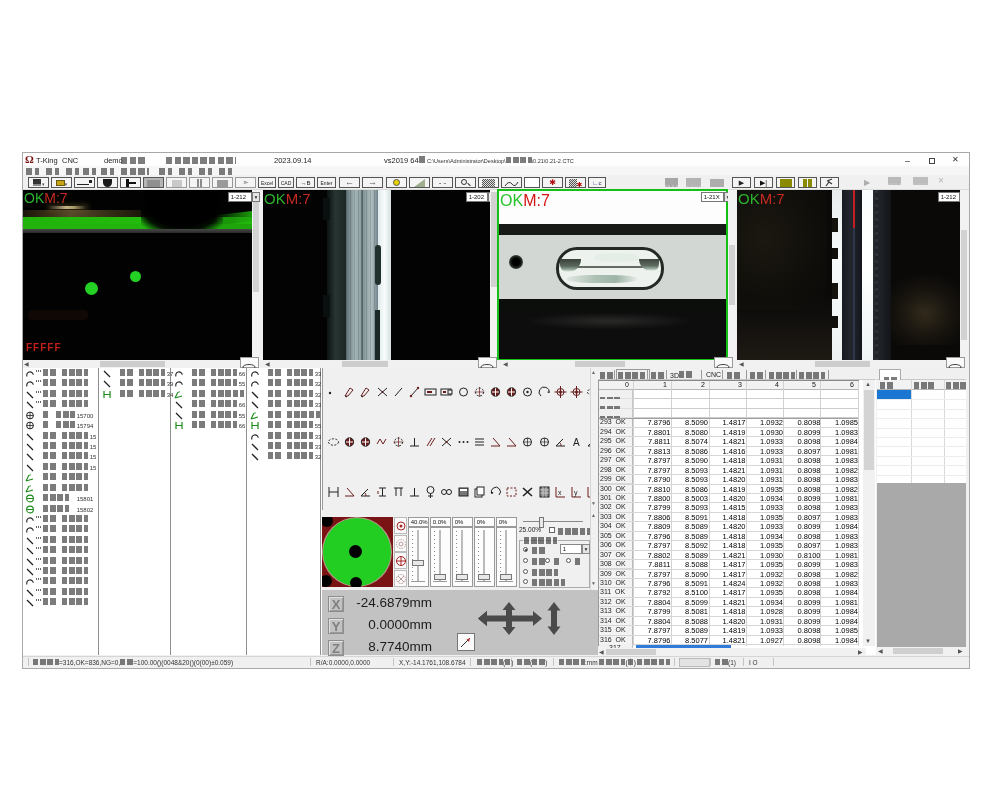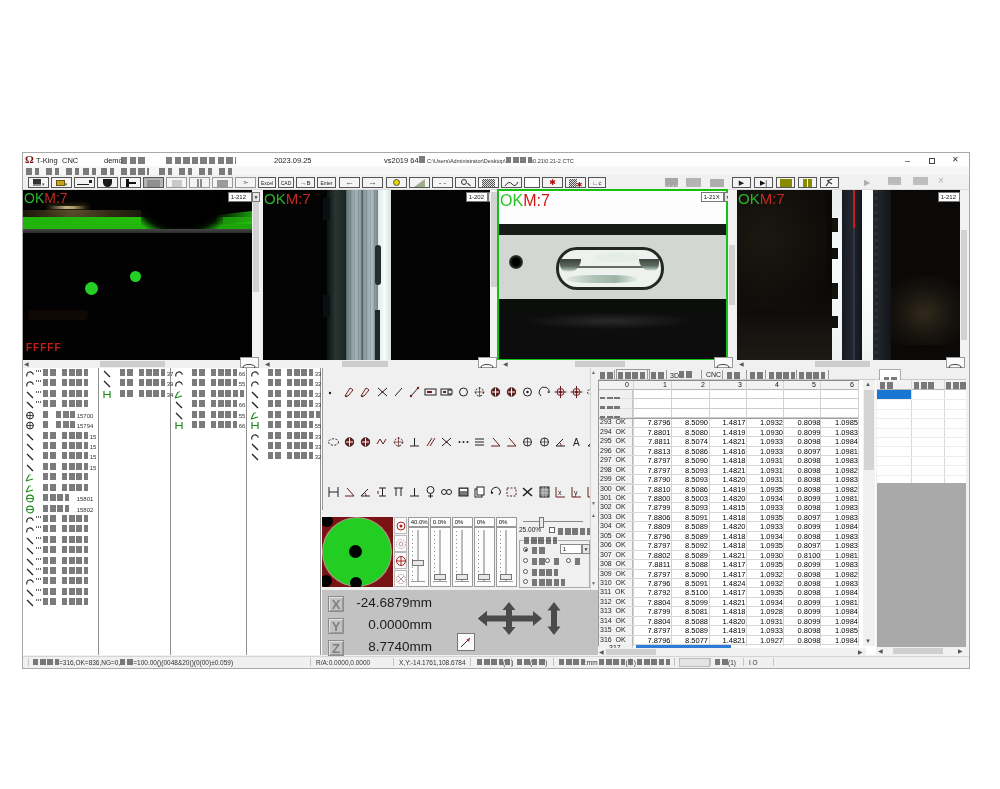--- a/index.html
+++ b/index.html
@@ -22,7 +22,7 @@
 <div class="a" style="left:104px;top:156px;font-size:7.5px;color:#222">demo</div>
 <span class="a z8" style="left:121px;top:157px;width:24px"></span>
 <span class="a z8" style="left:166px;top:157px;width:70px"></span>
-<div class="a" style="left:274px;top:156px;font-size:7.5px;color:#222">2023.09.25</div>
+<div class="a" style="left:274px;top:156px;font-size:7.5px;color:#222">2023.09.14</div>
 <div class="a" style="left:384px;top:156px;font-size:7.5px;color:#222">vs2019 64<span class="z8" style="width:7px"></span></div>
 <div class="a" style="left:427px;top:157px;font-size:5.5px;color:#333">C:\Users\Administrator\Desktop\<span class="z" style="width:26px;height:6px"></span>\0.21\0.21-2.CTC</div>
 <div class="a" style="left:905px;top:156px;font-size:9px;color:#333">–</div>

